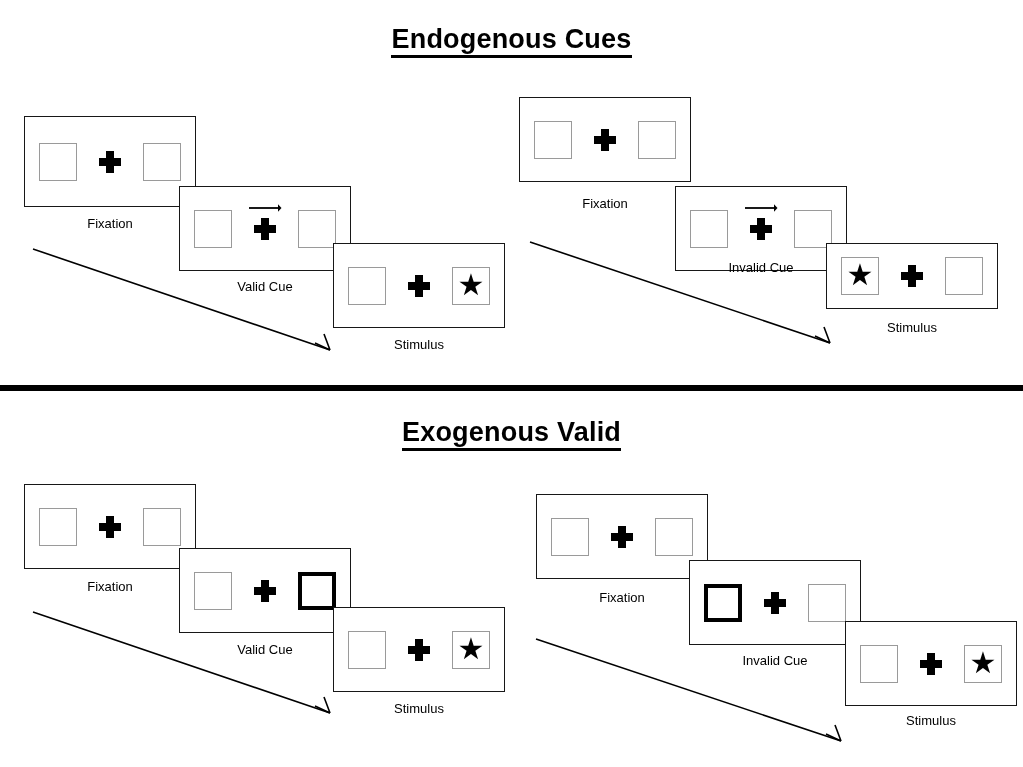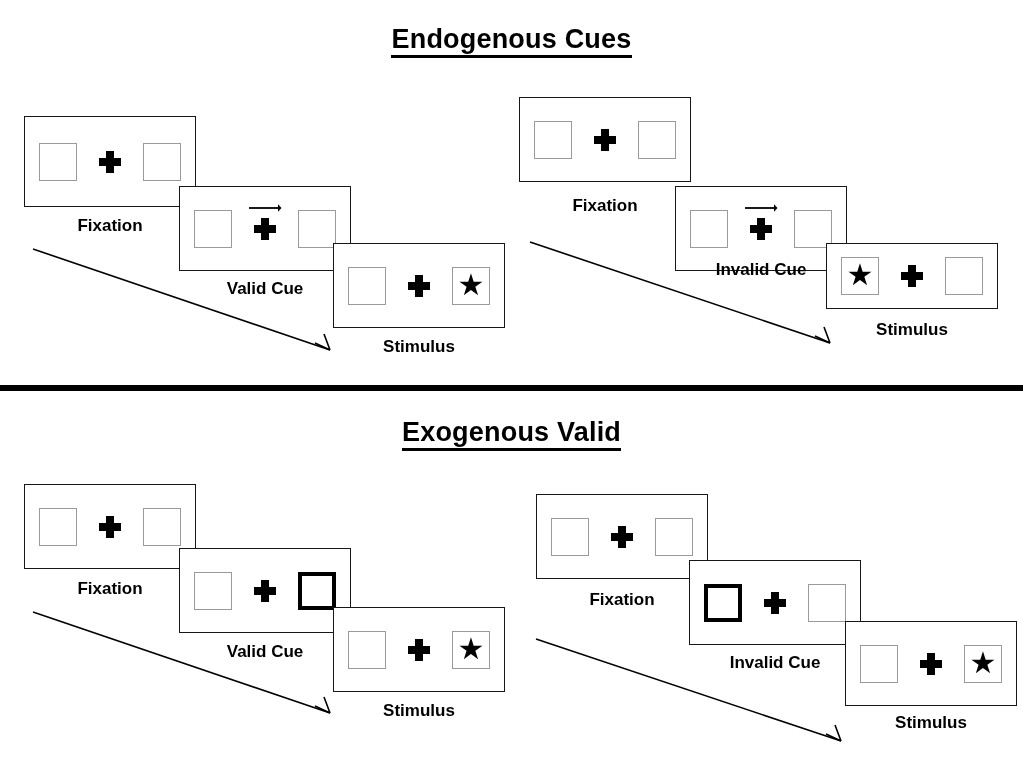--- a/index.html
+++ b/index.html
@@ -127,8 +127,8 @@
   
   .caption {
     position: absolute;
-    font-size: 17px;
-    font-weight: bold;
+    font-size: 13px;
+    font-weight: normal;
     white-space: nowrap;
     text-align: center;
   }

